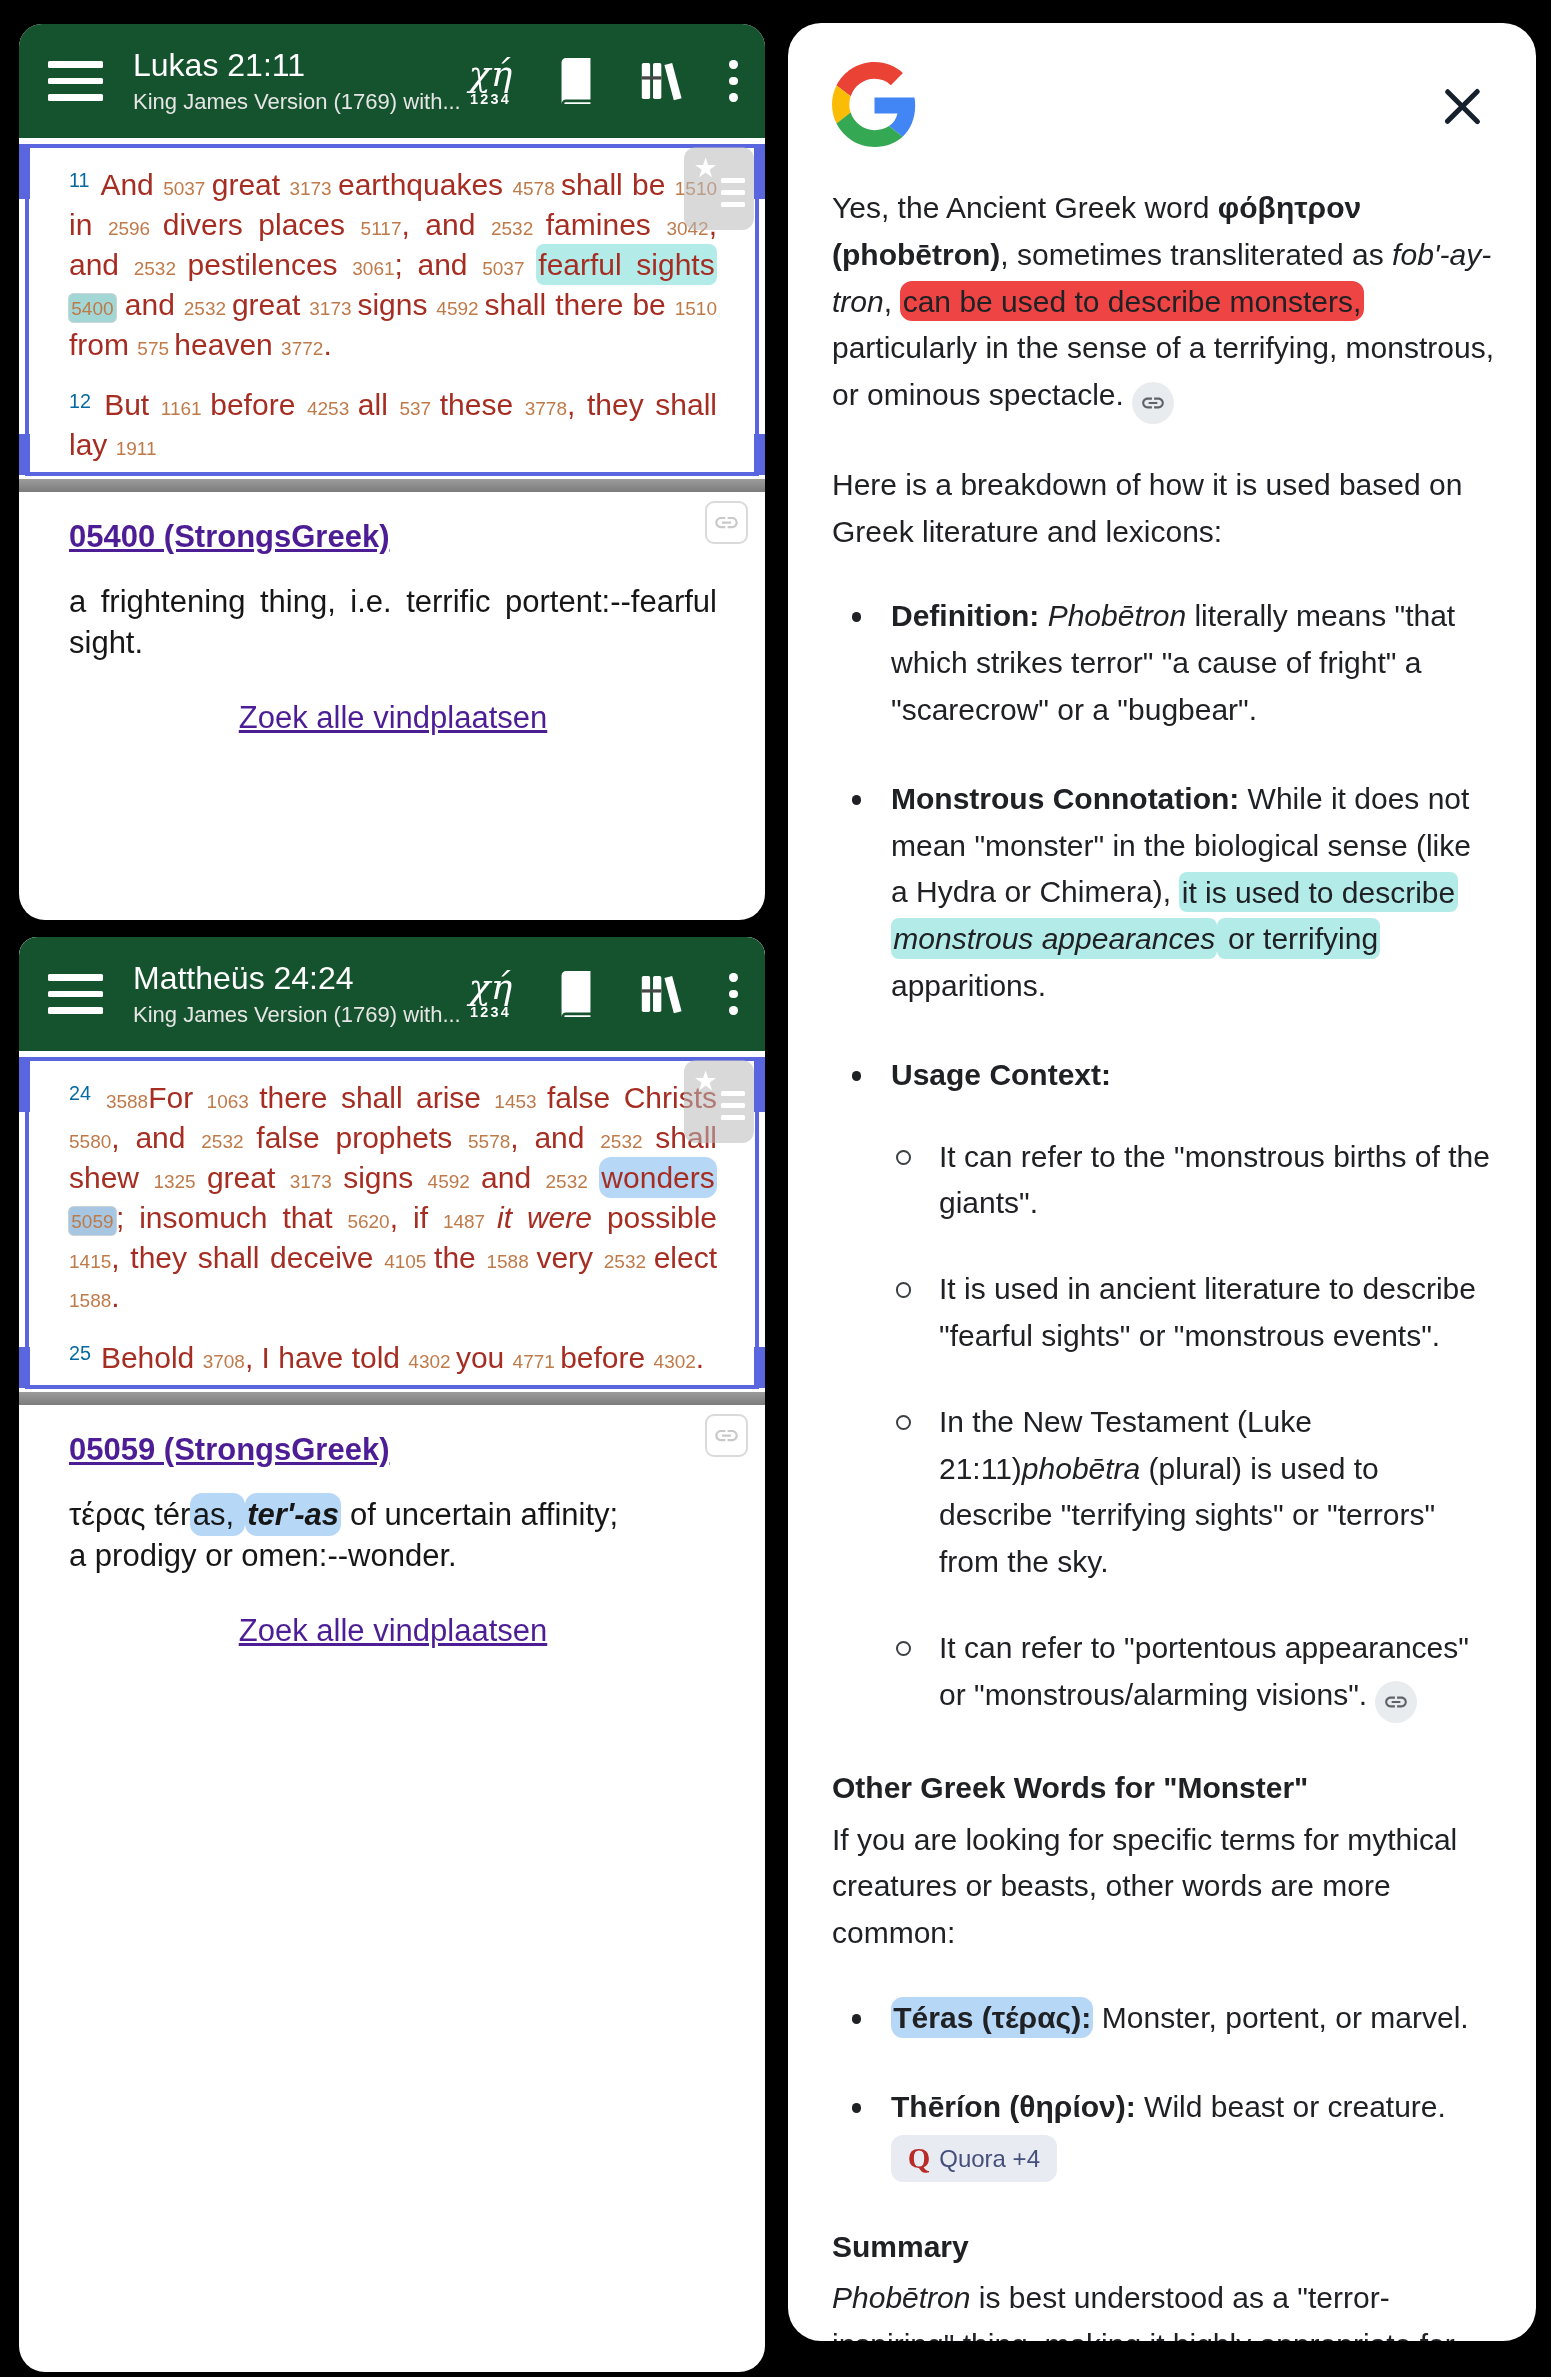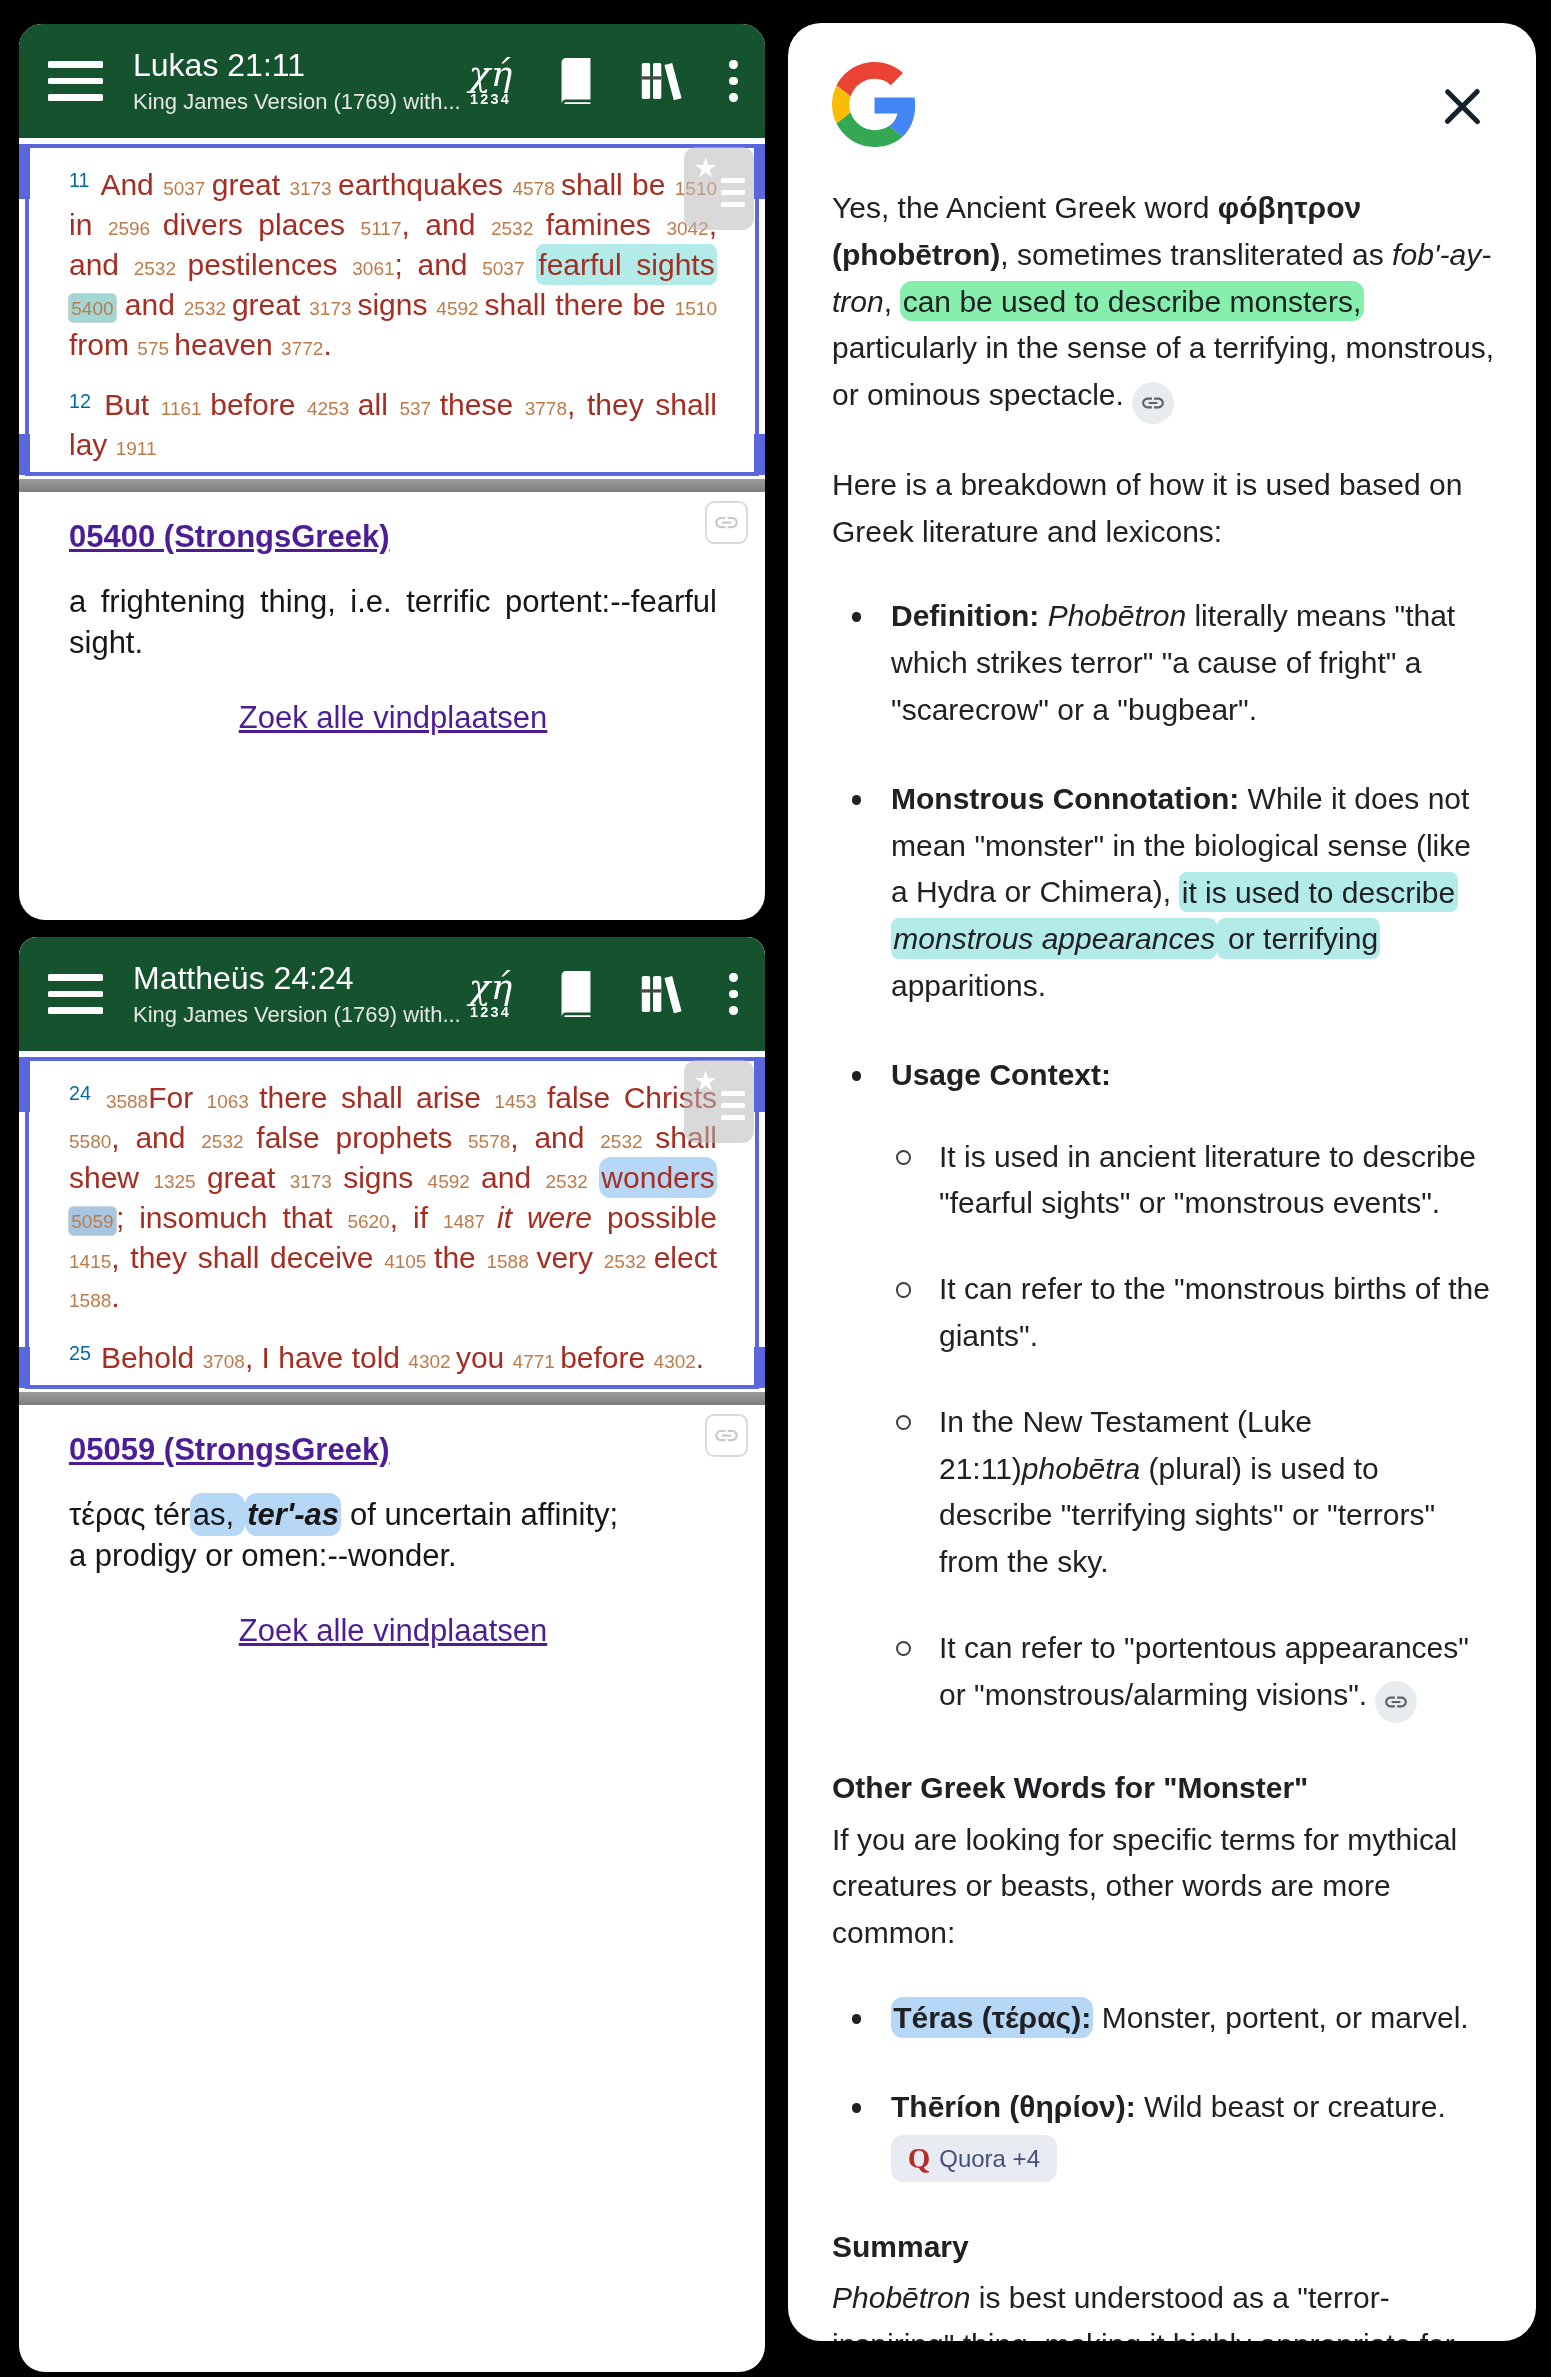--- a/index.html
+++ b/index.html
@@ -65,7 +65,7 @@
   .link{color:#2222cf;text-decoration:underline;}
   .hl-cyan{background:#b2ebe8;border-radius:8px;padding:3.8px 2.3px;box-decoration-break:clone;-webkit-box-decoration-break:clone;}
   .hl-blue{background:#b6d7f6;border-radius:12px;padding:3.8px 2.3px;box-decoration-break:clone;-webkit-box-decoration-break:clone;}
-  .hl-yellow{background:#86efac;border-radius:12px;padding:3.8px 2.3px;box-decoration-break:clone;-webkit-box-decoration-break:clone;}
+  .hl-yellow{background:#ef4444;border-radius:12px;padding:3.8px 2.3px;box-decoration-break:clone;-webkit-box-decoration-break:clone;}
   .numbox{box-shadow:inset 0 0 0 75px rgba(70,100,100,.14);outline:1.5px solid rgba(70,100,100,.28);border-radius:4.5px;}
 
   

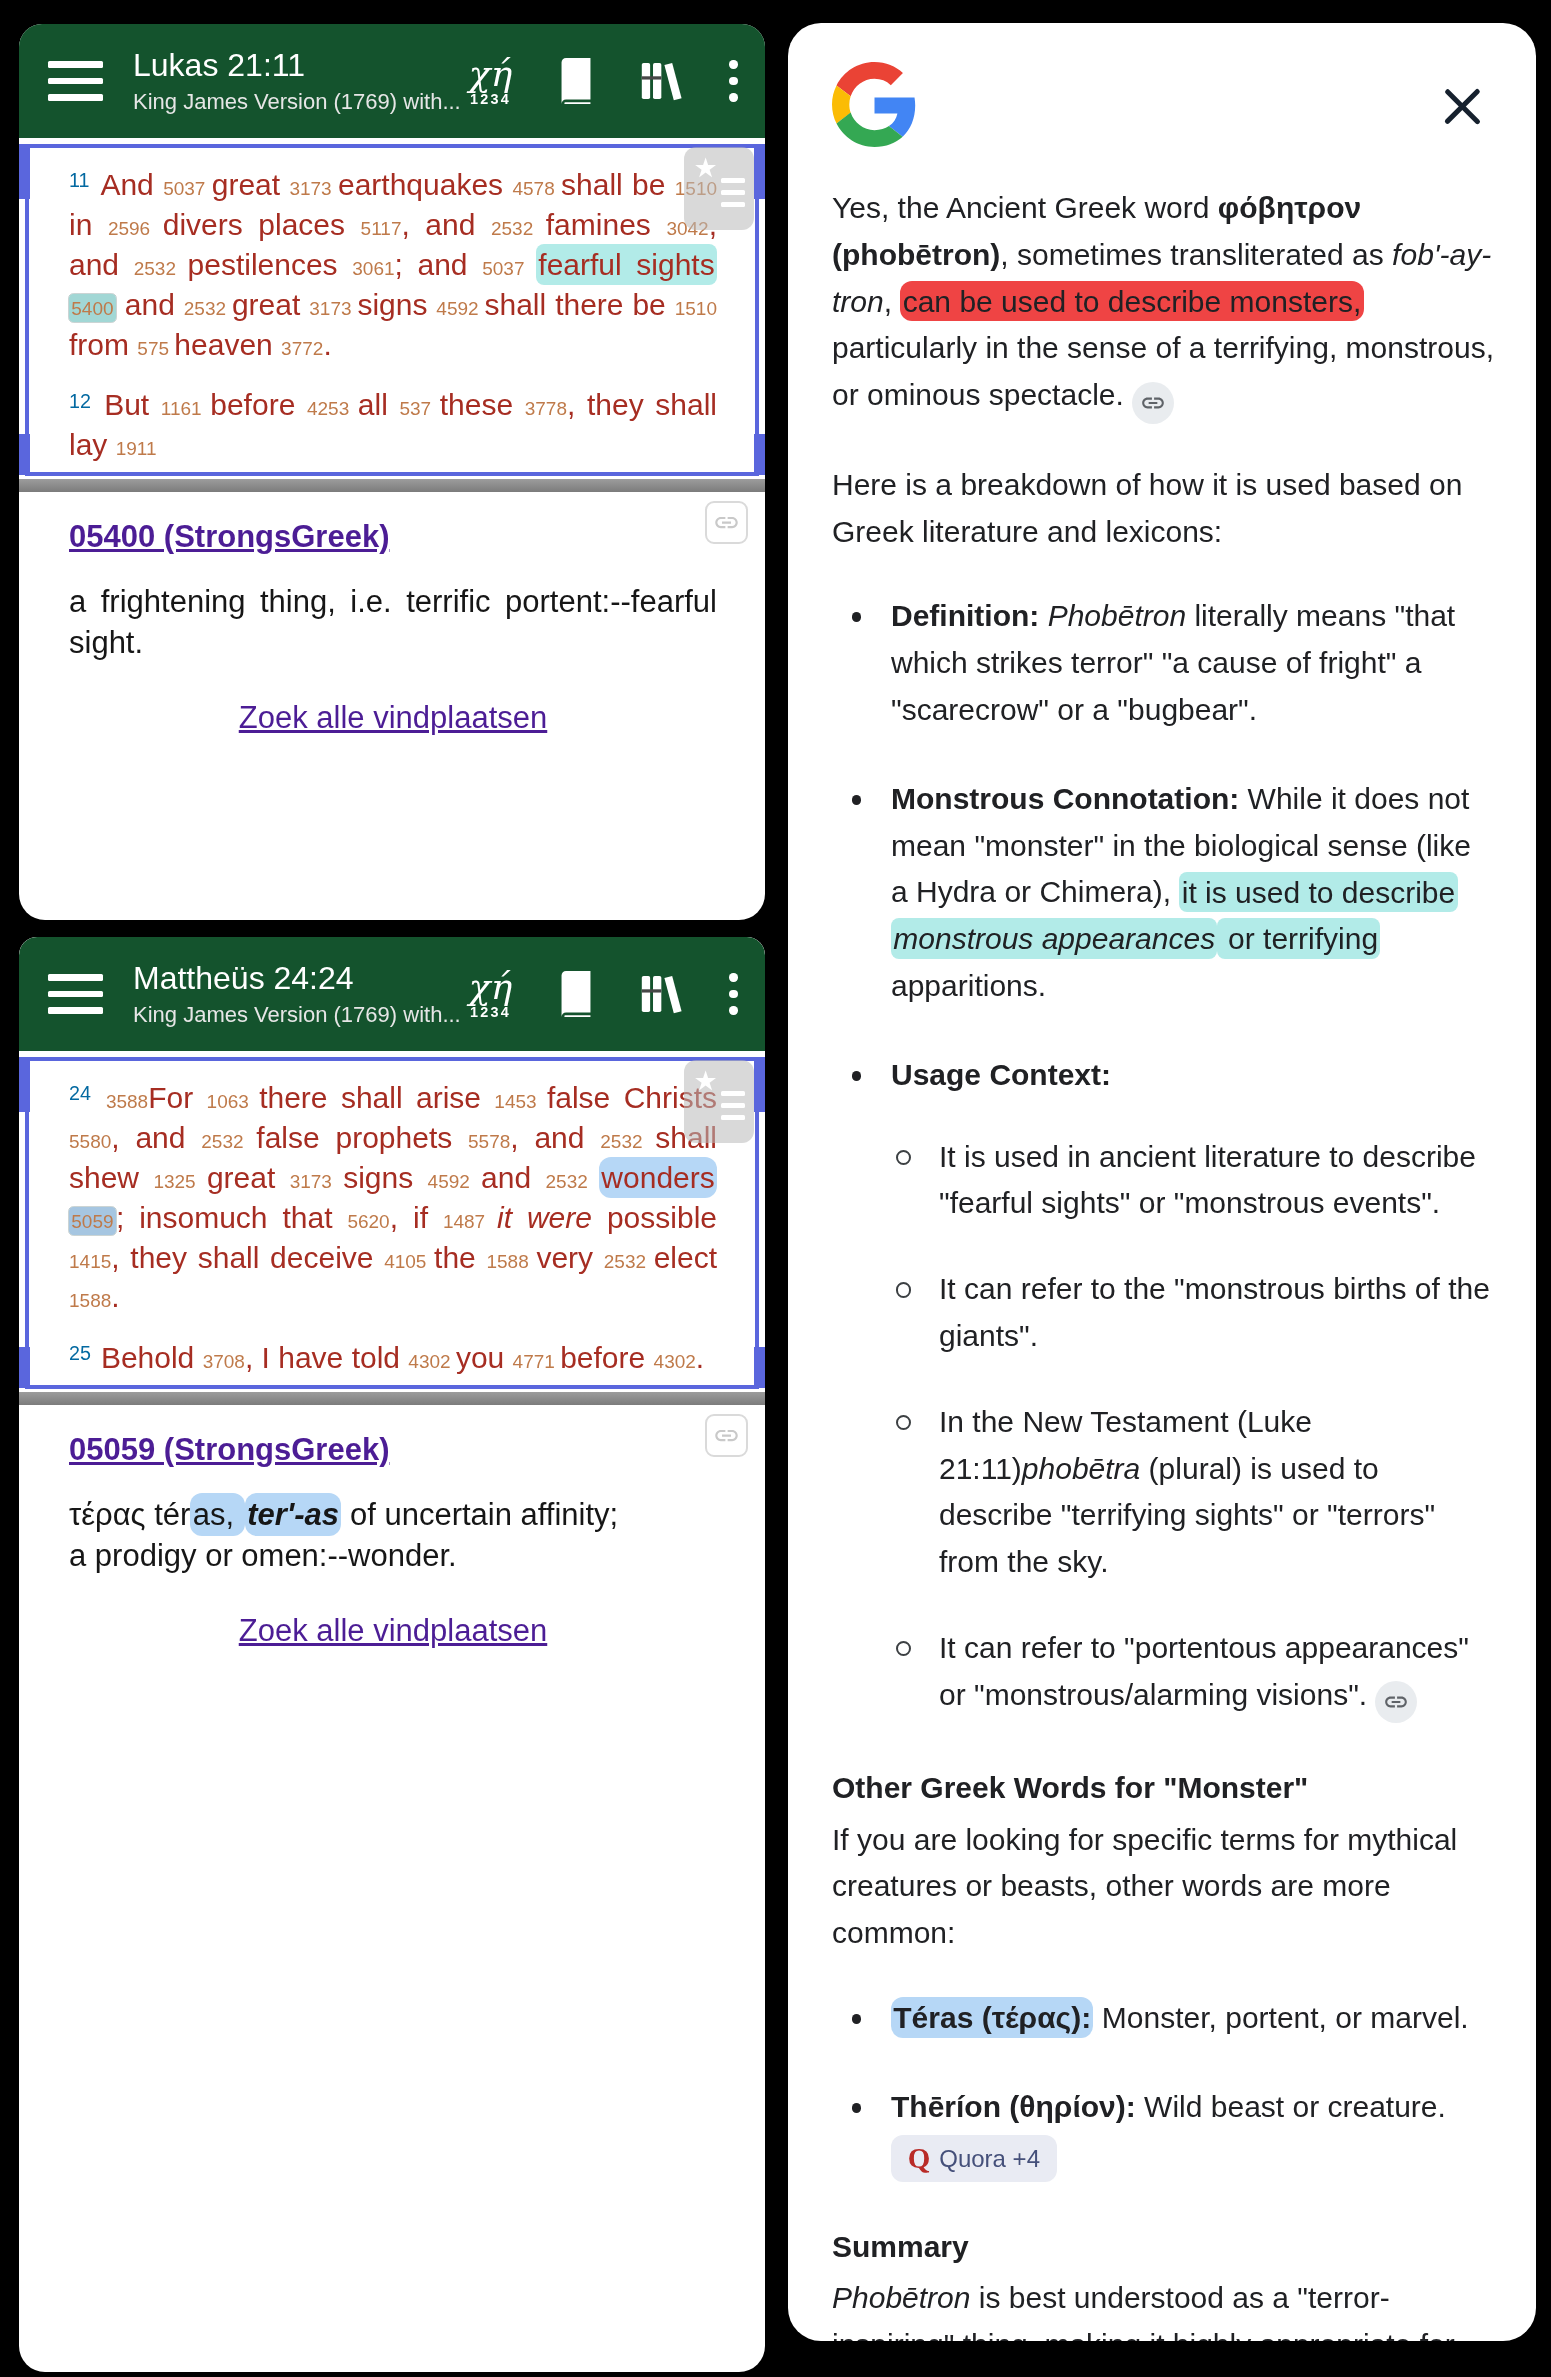--- a/index.html
+++ b/index.html
@@ -273,8 +273,8 @@
       <li>
         <span><span class="b">Usage Context:</span></span>
         <ul class="circ">
+          <li><span>It can refer to the "monstrous births of the giants".</span></li>
           <li><span>It is used in ancient literature to describe "fearful sights" or "monstrous events".</span></li>
-          <li><span>It can refer to the "monstrous births of the giants".</span></li>
           <li><span>In the New Testament (Luke 21:11)</span><span class="i">phobētra</span><span> (plural) is used to describe "terrifying sights" or "terrors" from the sky.</span></li>
           <li><span>It can refer to "portentous appearances" or "monstrous/alarming visions". </span><span class="linkcircle">
                 <svg viewBox="0 0 24 24">

